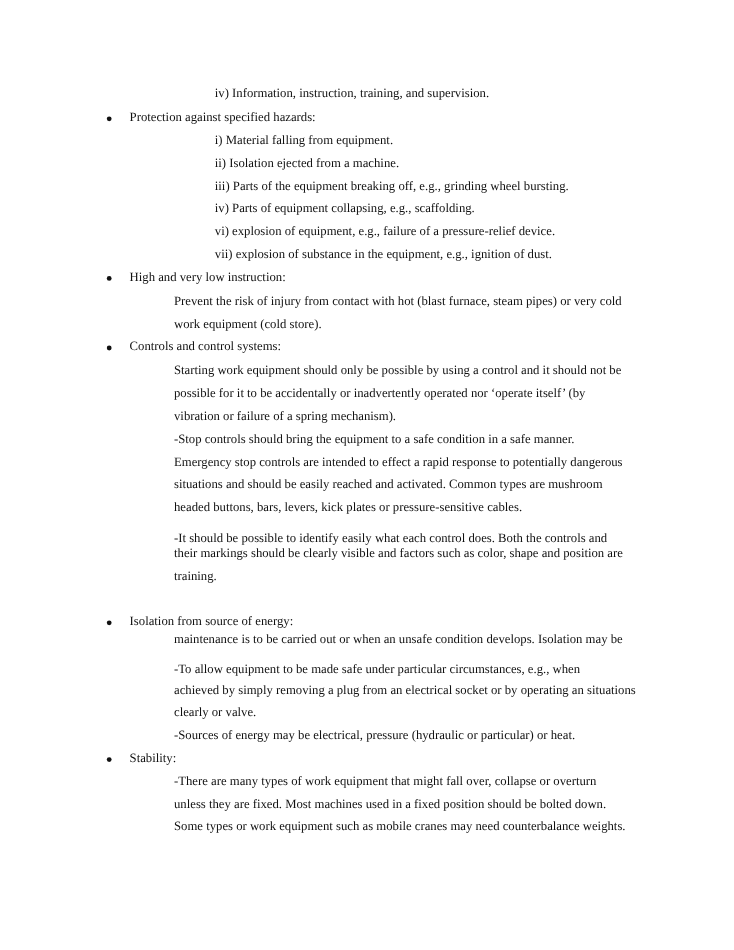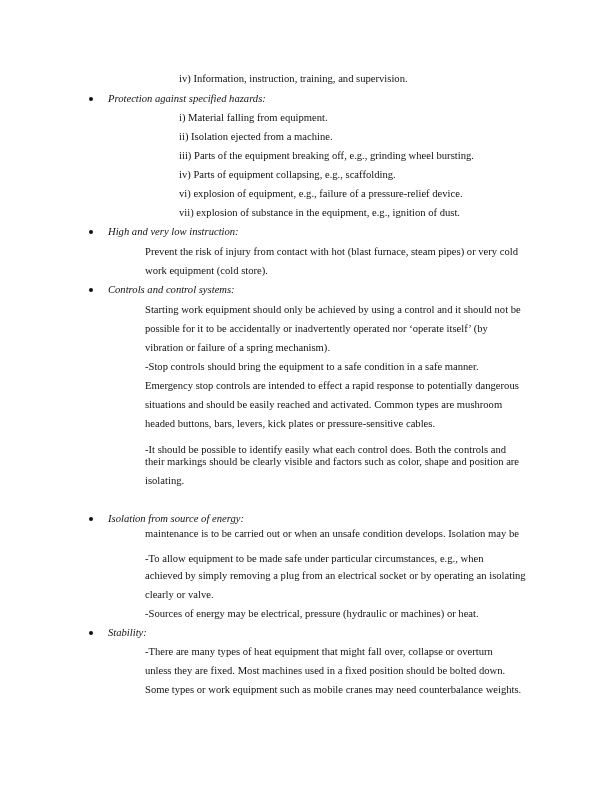--- a/index.html
+++ b/index.html
@@ -8,7 +8,7 @@
   .ln { position: absolute; white-space: nowrap; line-height: 13px; }
   .sub { left: 179px; }
   .para { left: 145px; }
-  .head { left: 108px; font-style: italic; }
+  .head { left: 108px; }
   .bullet { position: absolute; left: 89px; width: 4px; height: 4px; border-radius: 50%; background: #111; }
 </style>
 </head>

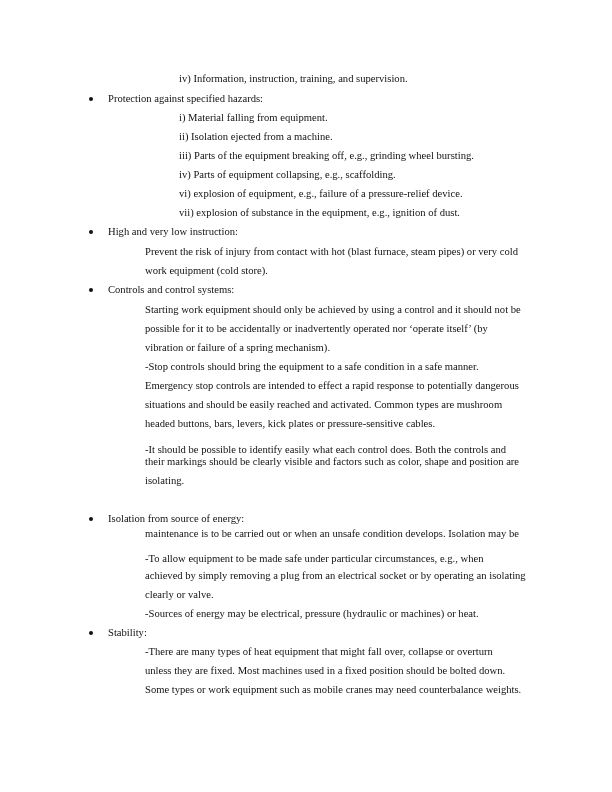--- a/index.html
+++ b/index.html
@@ -33,7 +33,7 @@
 
   <div class="bullet" style="top:288px"></div>
   <div class="ln head" style="top:283px">Controls and control systems:</div>
-  <div class="ln para" style="top:303px">Starting work equipment should only be achieved by using a control and it should not be</div>
+  <div class="ln para" style="top:303px">Starting work equipment should only be possible by using a control and it should not be</div>
   <div class="ln para" style="top:322px">possible for it to be accidentally or inadvertently operated nor ‘operate itself’ (by</div>
   <div class="ln para" style="top:341px">vibration or failure of a spring mechanism).</div>
   <div class="ln para" style="top:360px">-Stop controls should bring the equipment to a safe condition in a safe manner.</div>

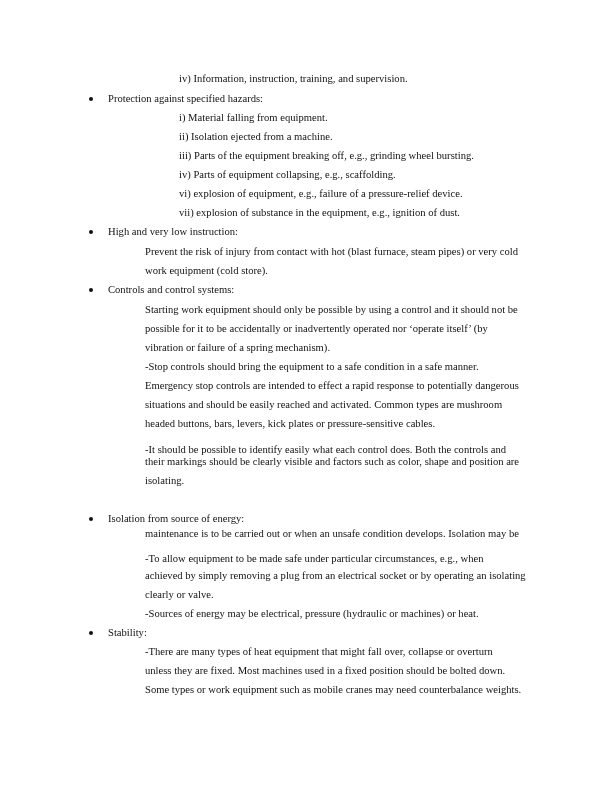--- a/index.html
+++ b/index.html
@@ -42,7 +42,7 @@
   <div class="ln para" style="top:417px">headed buttons, bars, levers, kick plates or pressure-sensitive cables.</div>
   <div class="ln para" style="top:443px">-It should be possible to identify easily what each control does. Both the controls and</div>
   <div class="ln para" style="top:455px">their markings should be clearly visible and factors such as color, shape and position are</div>
-  <div class="ln para" style="top:474px">isolating.</div>
+  <div class="ln para" style="top:474px">training.</div>
 
   <div class="bullet" style="top:517px"></div>
   <div class="ln head" style="top:512px">Isolation from source of energy:</div>

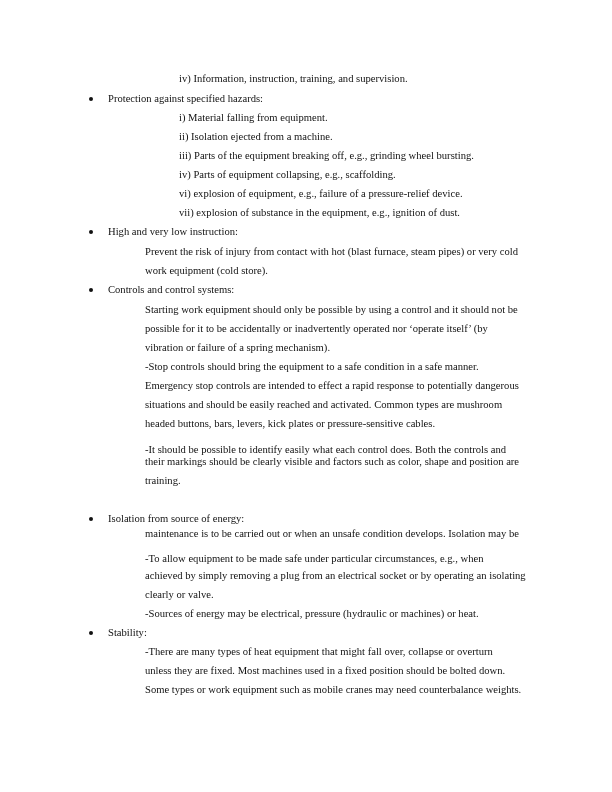--- a/index.html
+++ b/index.html
@@ -48,7 +48,7 @@
   <div class="ln head" style="top:512px">Isolation from source of energy:</div>
   <div class="ln para" style="top:552px">-To allow equipment to be made safe under particular circumstances, e.g., when</div>
   <div class="ln para" style="top:527px">maintenance is to be carried out or when an unsafe condition develops. Isolation may be</div>
-  <div class="ln para" style="top:569px">achieved by simply removing a plug from an electrical socket or by operating an isolating</div>
+  <div class="ln para" style="top:569px">achieved by simply removing a plug from an electrical socket or by operating an situations</div>
   <div class="ln para" style="top:588px">clearly or valve.</div>
   <div class="ln para" style="top:607px">-Sources of energy may be electrical, pressure (hydraulic or machines) or heat.</div>
 

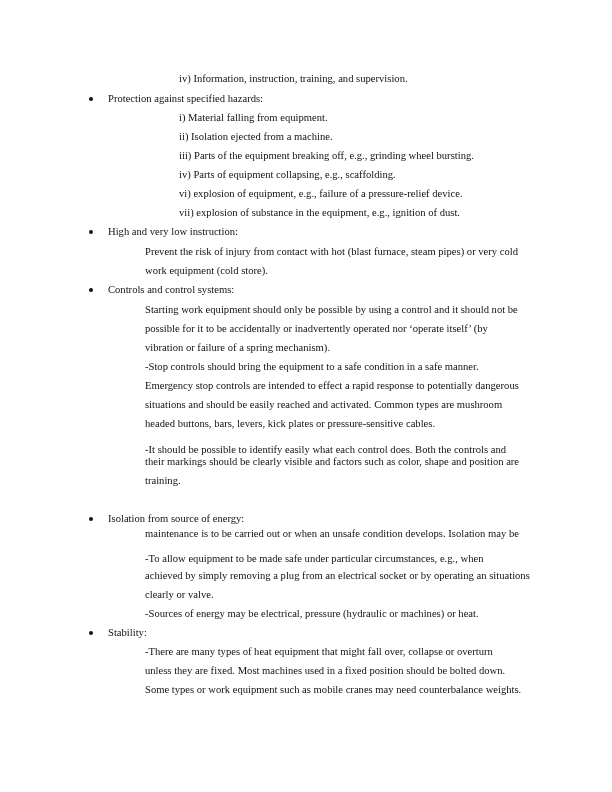--- a/index.html
+++ b/index.html
@@ -50,7 +50,7 @@
   <div class="ln para" style="top:527px">maintenance is to be carried out or when an unsafe condition develops. Isolation may be</div>
   <div class="ln para" style="top:569px">achieved by simply removing a plug from an electrical socket or by operating an situations</div>
   <div class="ln para" style="top:588px">clearly or valve.</div>
-  <div class="ln para" style="top:607px">-Sources of energy may be electrical, pressure (hydraulic or machines) or heat.</div>
+  <div class="ln para" style="top:607px">-Sources of energy may be electrical, pressure (hydraulic or particular) or heat.</div>
 
   <div class="bullet" style="top:631px"></div>
   <div class="ln head" style="top:626px">Stability:</div>

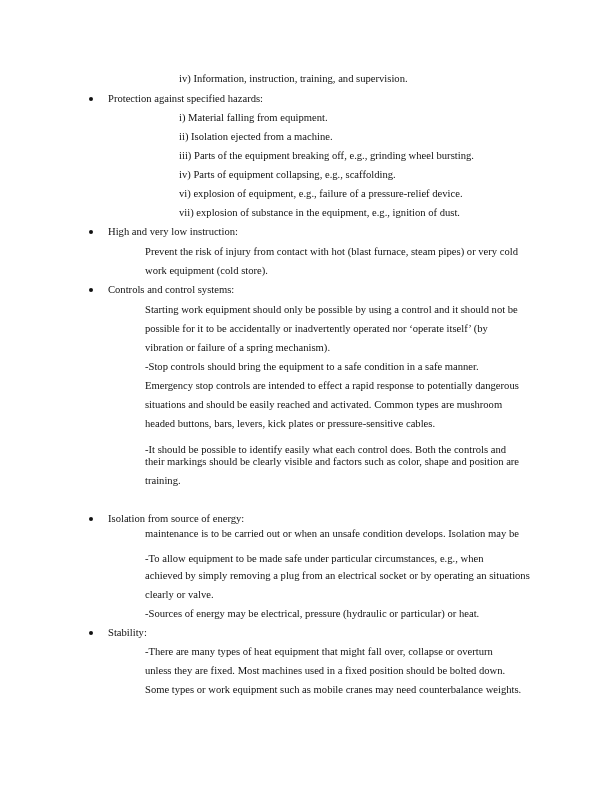--- a/index.html
+++ b/index.html
@@ -54,7 +54,7 @@
 
   <div class="bullet" style="top:631px"></div>
   <div class="ln head" style="top:626px">Stability:</div>
-  <div class="ln para" style="top:645px">-There are many types of heat equipment that might fall over, collapse or overturn</div>
+  <div class="ln para" style="top:645px">-There are many types of work equipment that might fall over, collapse or overturn</div>
   <div class="ln para" style="top:664px">unless they are fixed. Most machines used in a fixed position should be bolted down.</div>
   <div class="ln para" style="top:683px">Some types or work equipment such as mobile cranes may need counterbalance weights.</div>
 </div>

